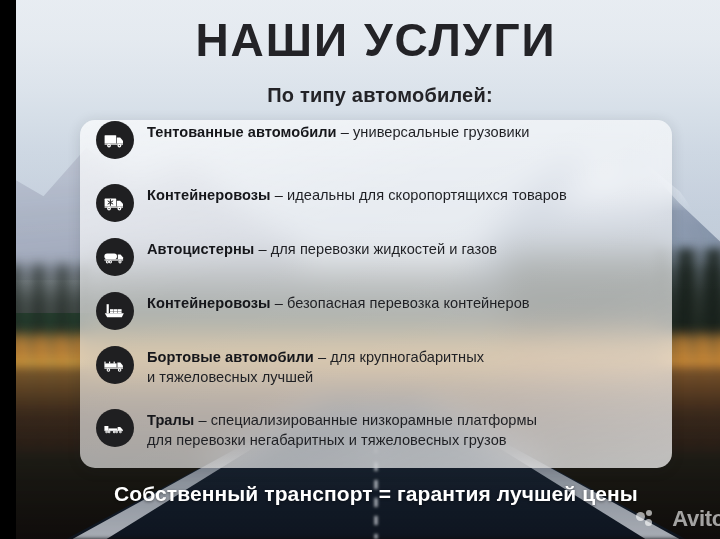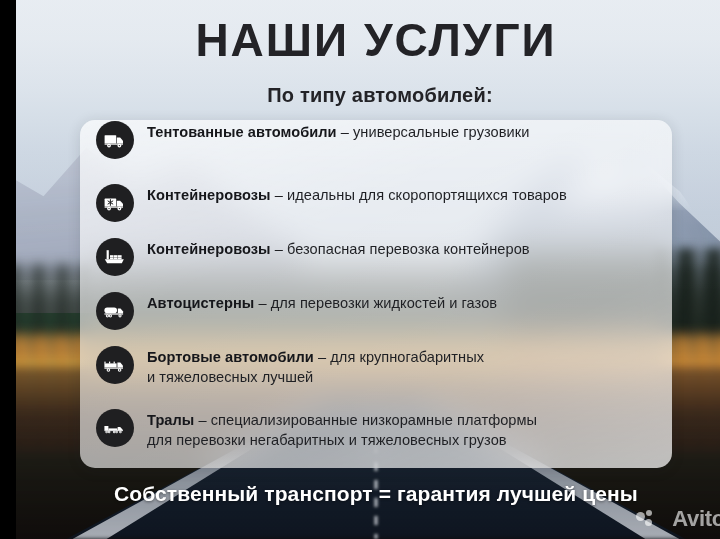--- a/index.html
+++ b/index.html
@@ -421,6 +421,29 @@
         <span class="badge">
           <svg width="24" height="24" viewBox="0 0 24 24" aria-hidden="true">
             <g fill="#ffffff">
+              <rect x="1.4" y="8.6" width="12.6" height="5.6" rx="2.8"></rect>
+              <path d="M14.8 9.6h2.7l2.6 3.0v1.6h-5.3z"></path>
+              <rect x="1.4" y="14.4" width="18.7" height="1.2"></rect>
+              <circle cx="4.4" cy="16.8" r="1.6"></circle>
+              <circle cx="7.4" cy="16.8" r="1.6"></circle>
+              <circle cx="17.0" cy="16.8" r="1.6"></circle>
+            </g>
+            <g fill="#1f1f21">
+              <circle cx="4.4" cy="16.8" r="0.6"></circle>
+              <circle cx="7.4" cy="16.8" r="0.6"></circle>
+              <circle cx="17.0" cy="16.8" r="0.6"></circle>
+            </g>
+          </svg>
+        </span>
+        <div class="item-text">
+          <b>Автоцистерны</b><span> – </span><span>для перевозки жидкостей и газов</span>
+        </div>
+      </div>
+
+      <div class="item one-line">
+        <span class="badge">
+          <svg width="24" height="24" viewBox="0 0 24 24" aria-hidden="true">
+            <g fill="#ffffff">
               <path d="M1.8 14.2h19.0l-2.0 4.0H4.2z"></path>
               <rect x="3.6" y="5.2" width="2.2" height="9.0"></rect>
               <rect x="7.0" y="10.2" width="3.6" height="2.0"></rect>
@@ -434,29 +457,6 @@
         </span>
         <div class="item-text">
           <b>Контейнеровозы</b><span> – </span><span>безопасная перевозка контейнеров</span>
-        </div>
-      </div>
-
-      <div class="item one-line">
-        <span class="badge">
-          <svg width="24" height="24" viewBox="0 0 24 24" aria-hidden="true">
-            <g fill="#ffffff">
-              <rect x="1.4" y="8.6" width="12.6" height="5.6" rx="2.8"></rect>
-              <path d="M14.8 9.6h2.7l2.6 3.0v1.6h-5.3z"></path>
-              <rect x="1.4" y="14.4" width="18.7" height="1.2"></rect>
-              <circle cx="4.4" cy="16.8" r="1.6"></circle>
-              <circle cx="7.4" cy="16.8" r="1.6"></circle>
-              <circle cx="17.0" cy="16.8" r="1.6"></circle>
-            </g>
-            <g fill="#1f1f21">
-              <circle cx="4.4" cy="16.8" r="0.6"></circle>
-              <circle cx="7.4" cy="16.8" r="0.6"></circle>
-              <circle cx="17.0" cy="16.8" r="0.6"></circle>
-            </g>
-          </svg>
-        </span>
-        <div class="item-text">
-          <b>Автоцистерны</b><span> – </span><span>для перевозки жидкостей и газов</span>
         </div>
       </div>
 

